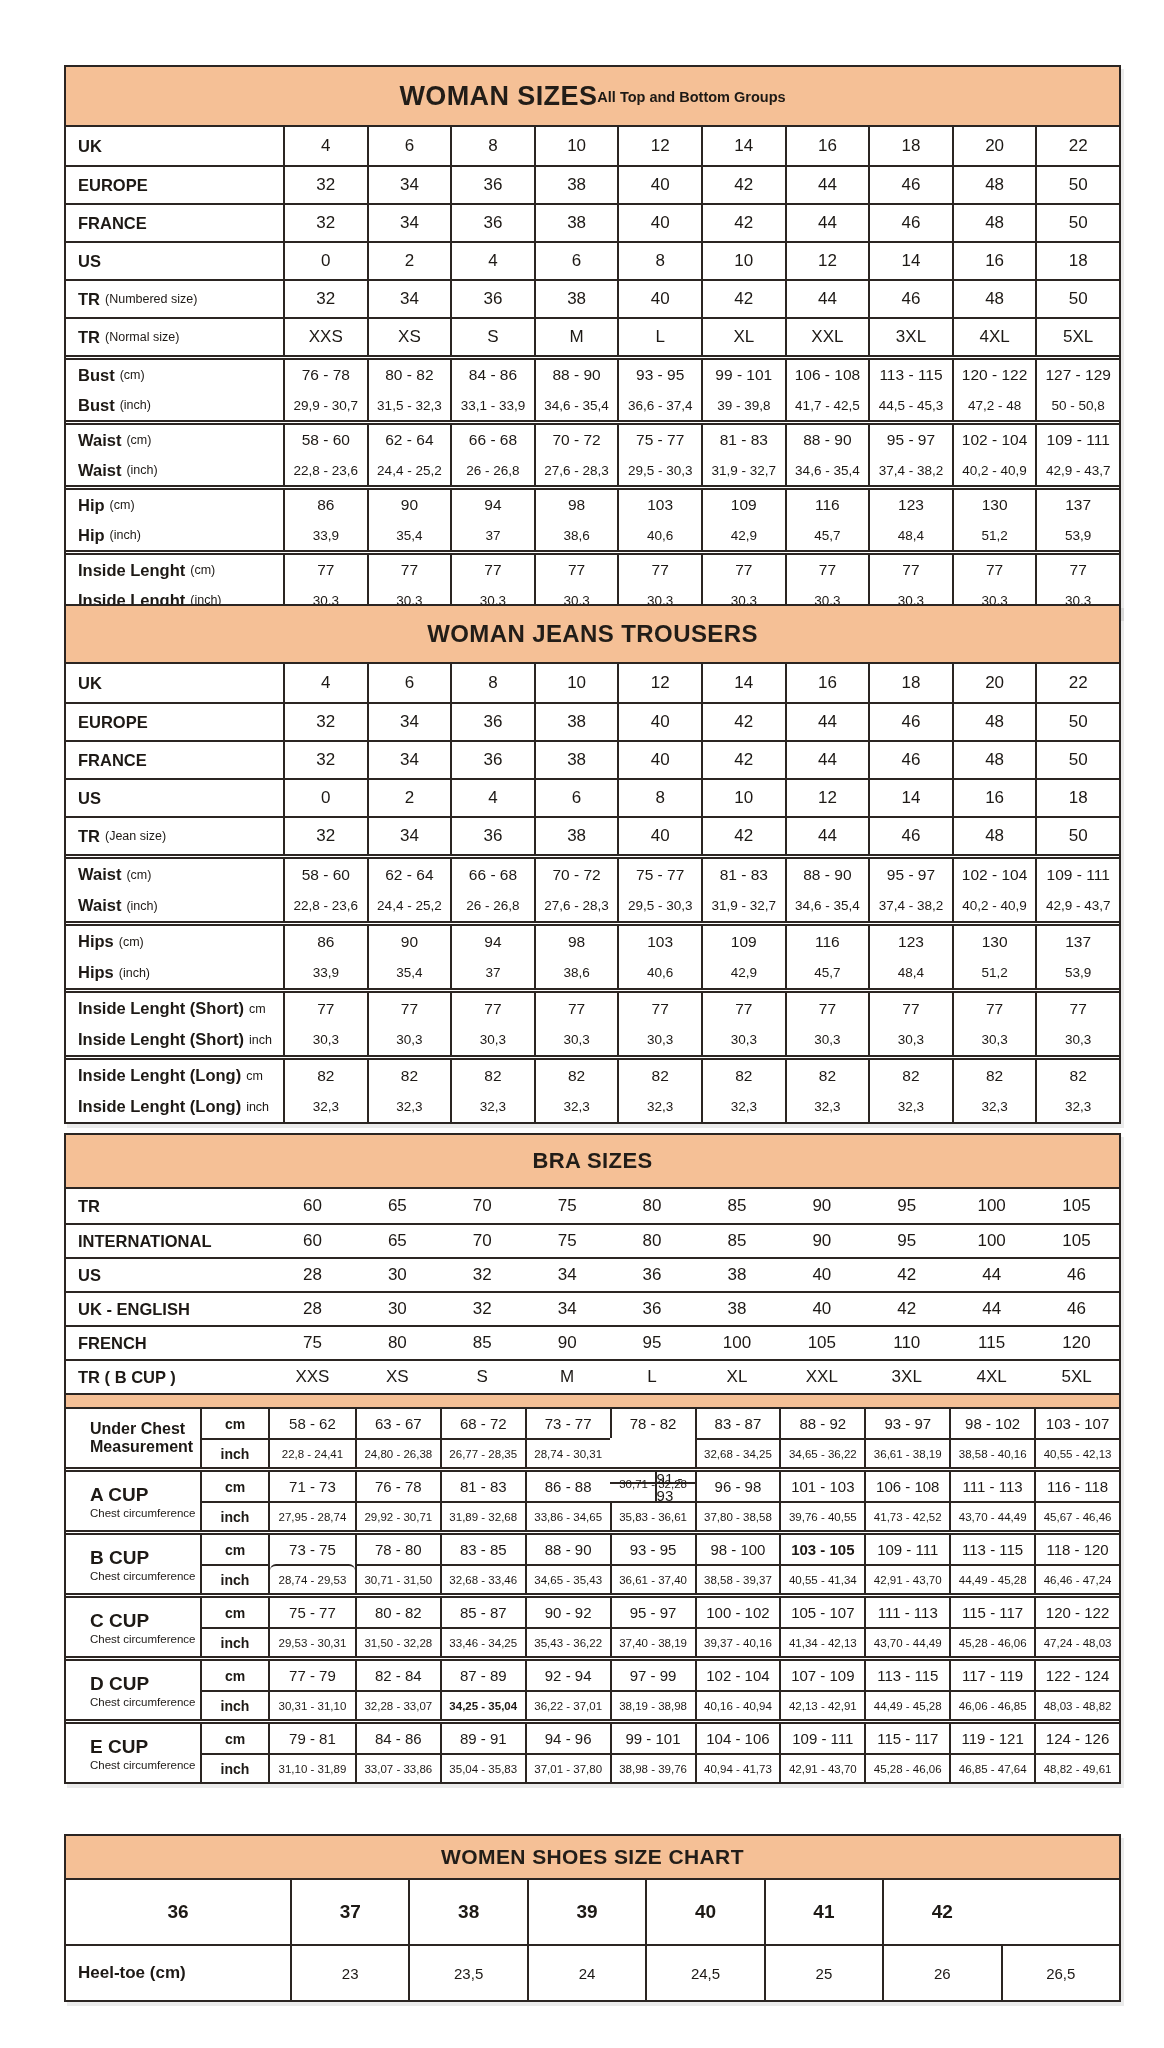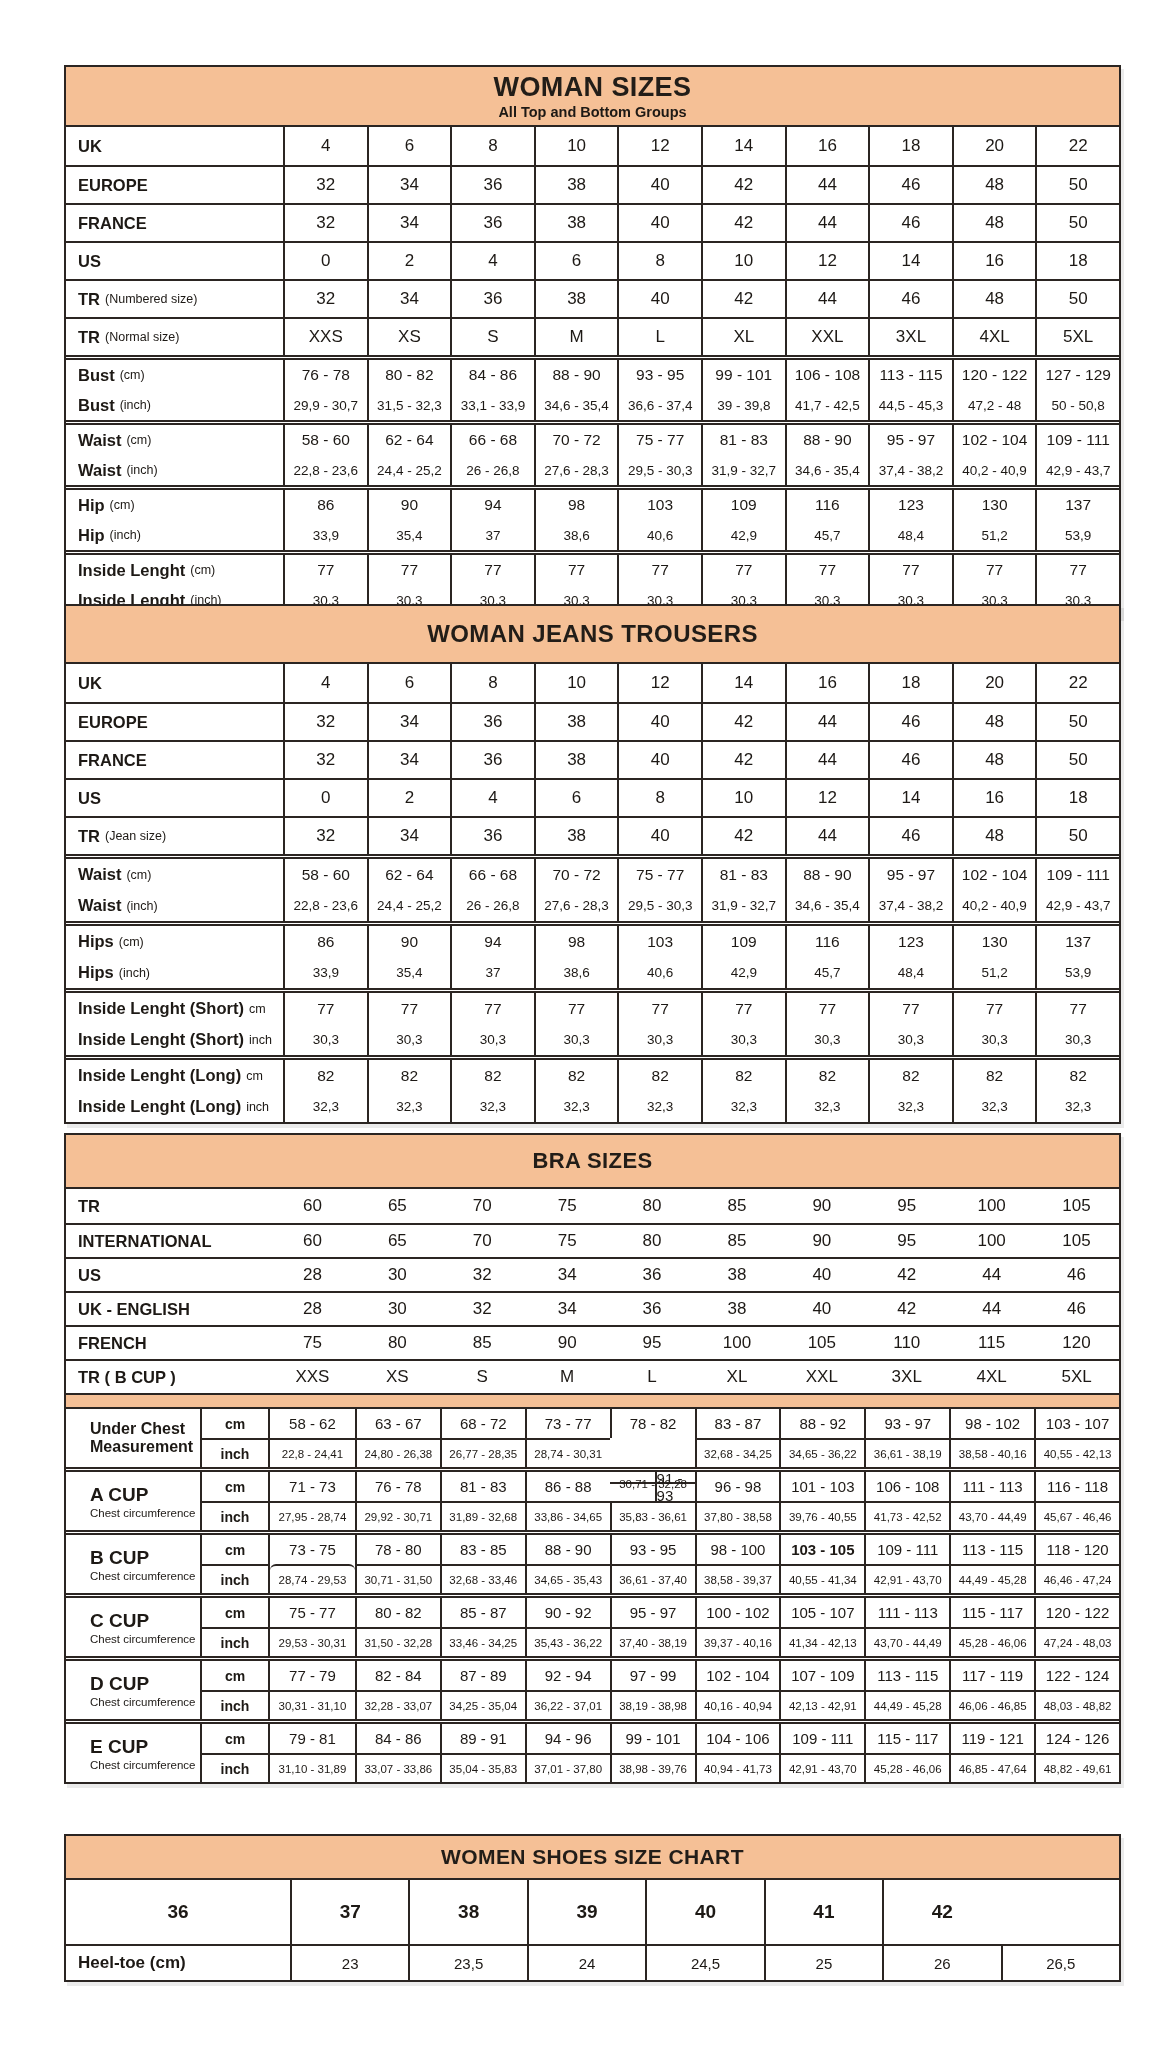--- a/index.html
+++ b/index.html
@@ -9,7 +9,7 @@
   .tbl{position:absolute;left:64px;width:1057px;border:2px solid #2b2522;background:#fff;
        box-shadow:3px 4px 0 rgba(0,0,0,0.08)}
   #t1{top:65px}#t2{top:604px}#t3{top:1133px}#t4{top:1834px}
-  .tbl-header{background:#f5c096;border-bottom:2px solid #2b2522;display:flex;flex-direction:column;
+  .tbl-header{background:#f5c096;border-bottom:2px solid #2b2522;display:flex;flex-direction:row;
               align-items:center;justify-content:center;text-align:center}
   #t1 .tbl-header{height:60px}
   #t2 .tbl-header{height:58px}

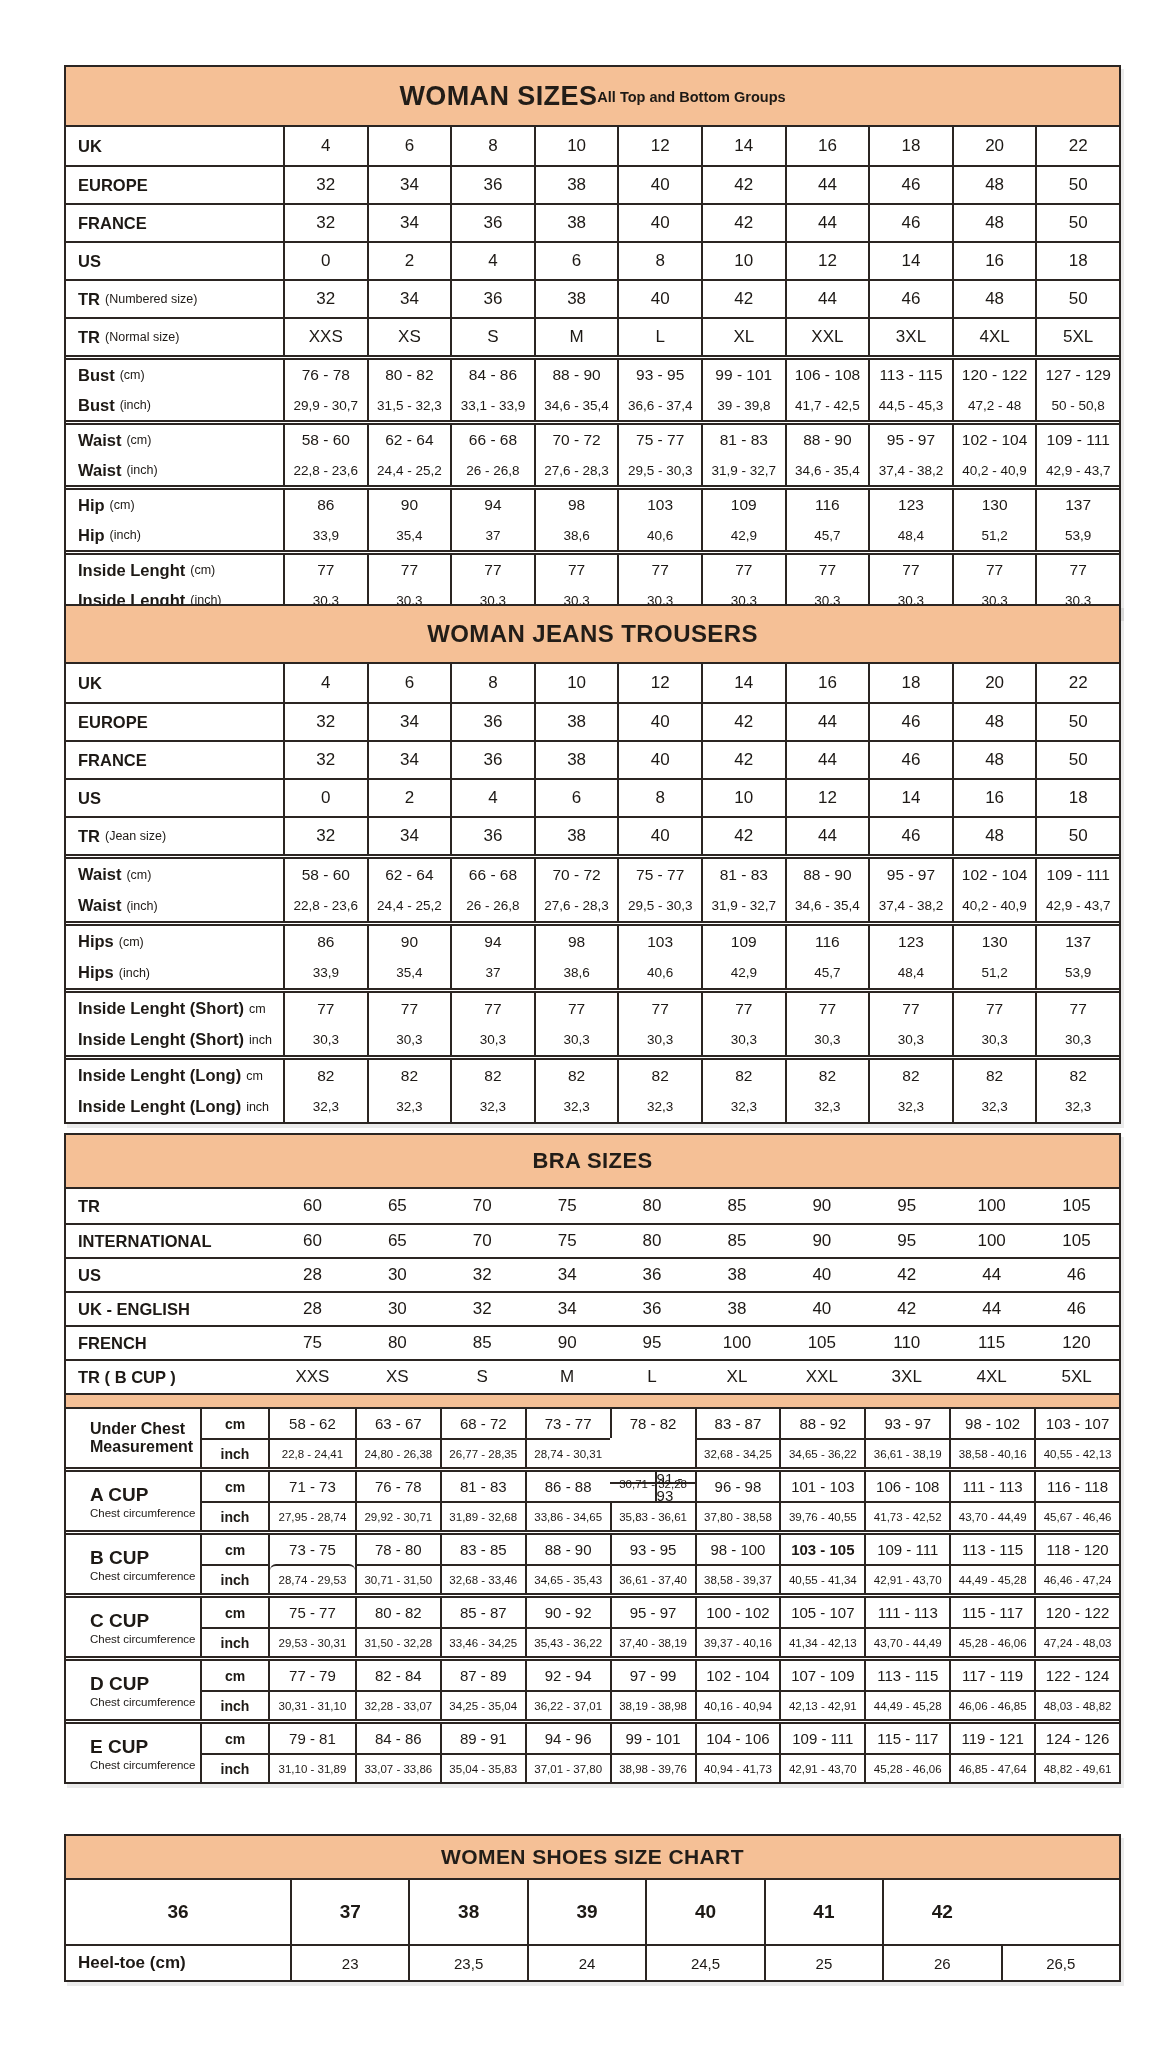--- a/index.html
+++ b/index.html
@@ -747,7 +747,7 @@
           <div class="unit r2" style="grid-row: 2;">inch</div>
           <div class="val r2 bin" style="grid-area: 2 / 3;">30,31 - 31,10</div>
           <div class="val r2 bin vb" style="grid-area: 2 / 4;">32,28 - 33,07</div>
-          <div class="val r2 bin vb" style="grid-area: 2 / 5;">34,25 - 35,04</div>
+          <div class="val r2 bin vb" style="grid-area: 2 / 5; font-weight: bold;">34,25 - 35,04</div>
           <div class="val r2 bin vb" style="grid-area: 2 / 6;">36,22 - 37,01</div>
           <div class="val r2 bin vb" style="grid-area: 2 / 7;">38,19 - 38,98</div>
           <div class="val r2 bin vb" style="grid-area: 2 / 8;">40,16 - 40,94</div>

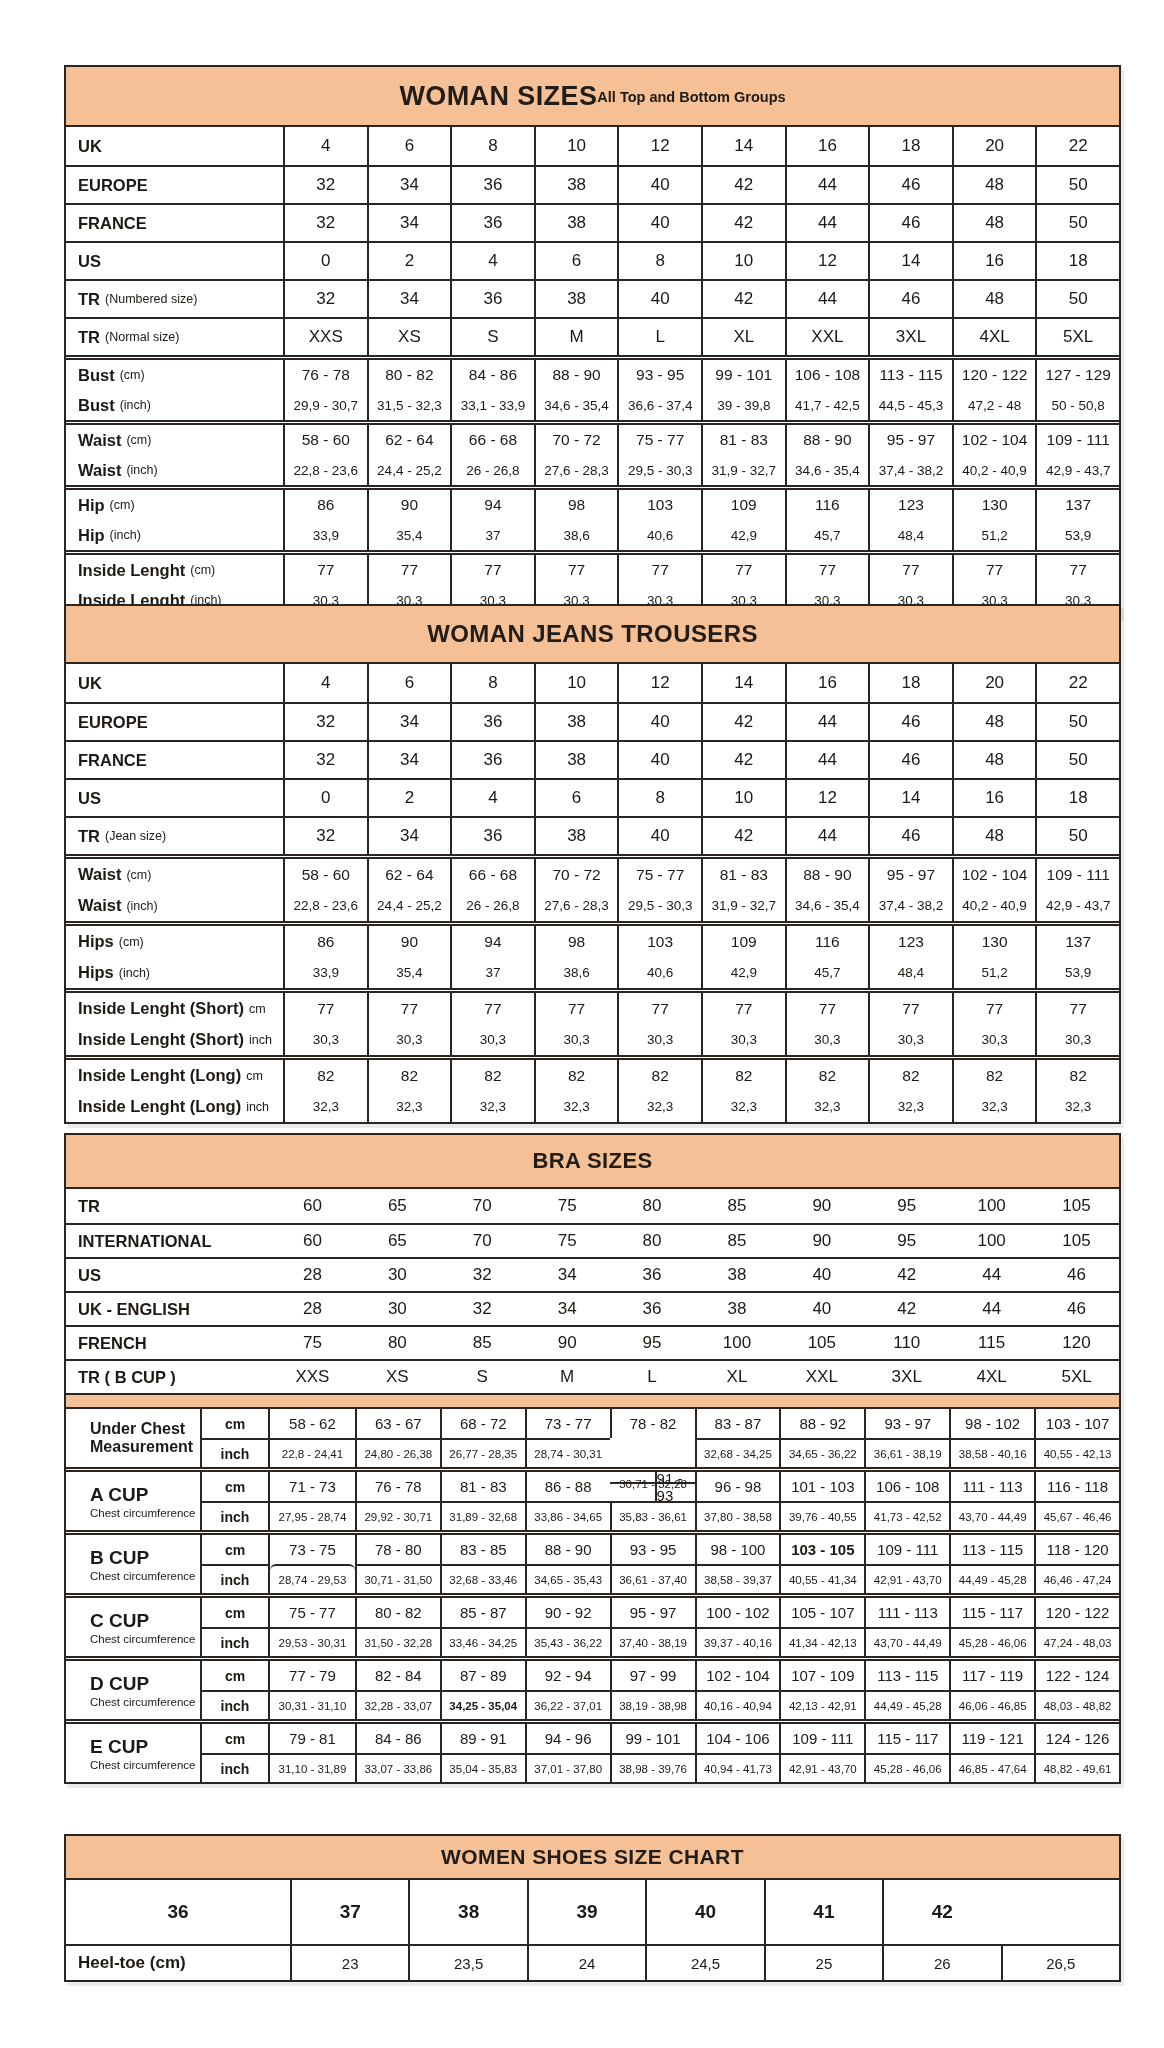--- a/index.html
+++ b/index.html
@@ -66,7 +66,7 @@
   .shoe-r{grid-template-columns:224px repeat(7,1fr)}
   .shoe-r>div+div{border-left:2px solid #2b2522}
   .shoe-r.rr1{height:64px;font-size:19px;font-weight:bold}
-  .shoe-r.rr2{height:36px;font-size:15px;font-weight:normal;border-top:2px solid #2b2522}
+  .shoe-r.rr2{height:56px;font-size:15px;font-weight:normal;border-top:2px solid #2b2522}
   .shoe-r .lab{font-size:17px}
 </style>
 </head>

